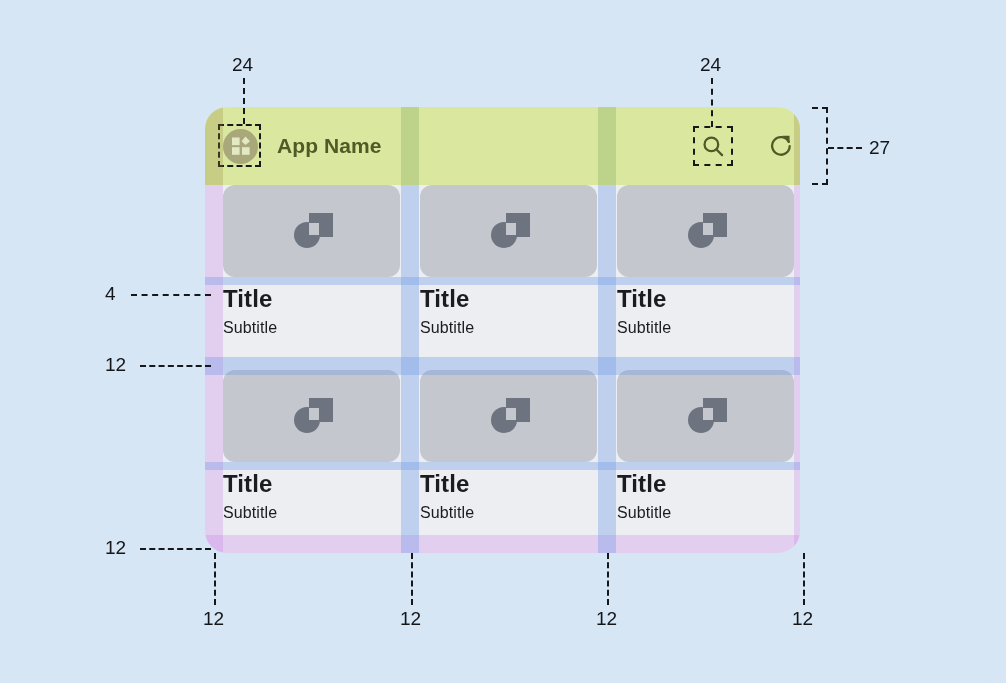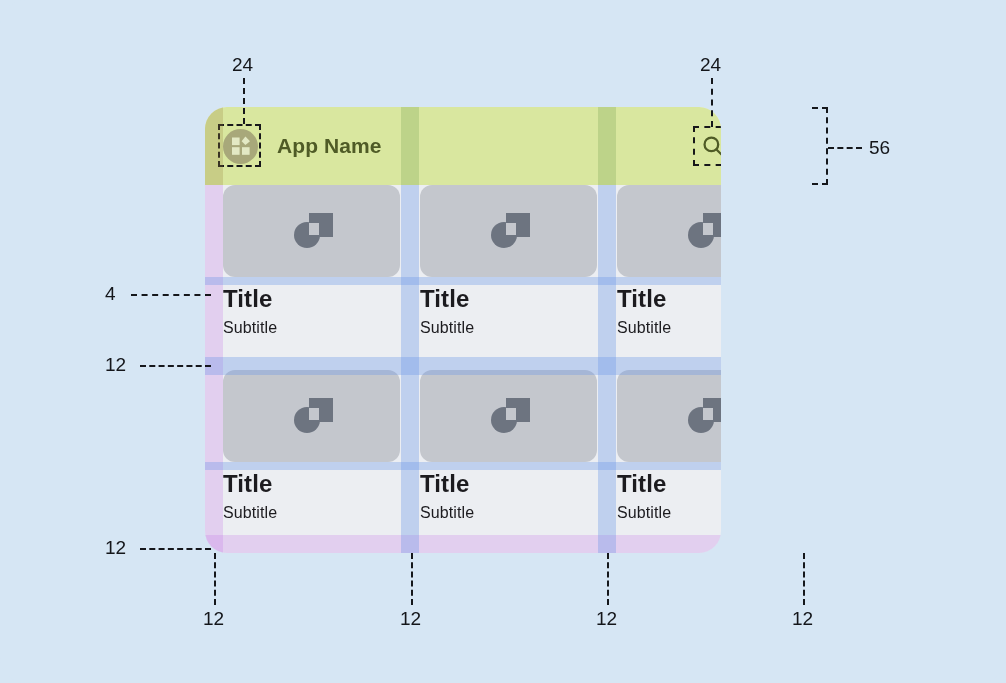--- a/index.html
+++ b/index.html
@@ -31,7 +31,7 @@
     position: absolute;
     left: 205px;
     top: 107px;
-    width: 516px;
+    width: 595px;
     height: 446px;
     border-radius: 22px;
     overflow: hidden;

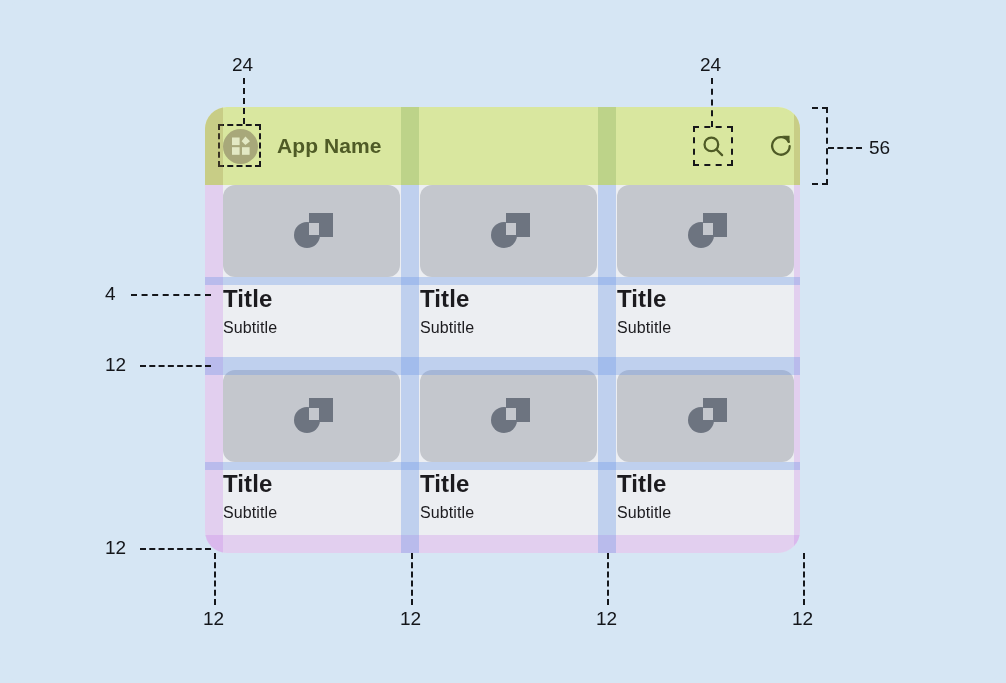--- a/index.html
+++ b/index.html
@@ -385,7 +385,7 @@
 
   <div class="bracket" style="left:812px; top:107px; width:16px; height:78px;"></div>
   <div class="lead-h" style="left:828px; top:147px; width:34px;"></div>
-  <div class="ann-label" style="left:869px; top:137px;">56</div>
+  <div class="ann-label" style="left:869px; top:137px;">27</div>
 
   <div class="ann-label" style="left:105px; top:283px;">4</div>
   <div class="lead-h" style="left:131px; top:294px; width:80px;"></div>

